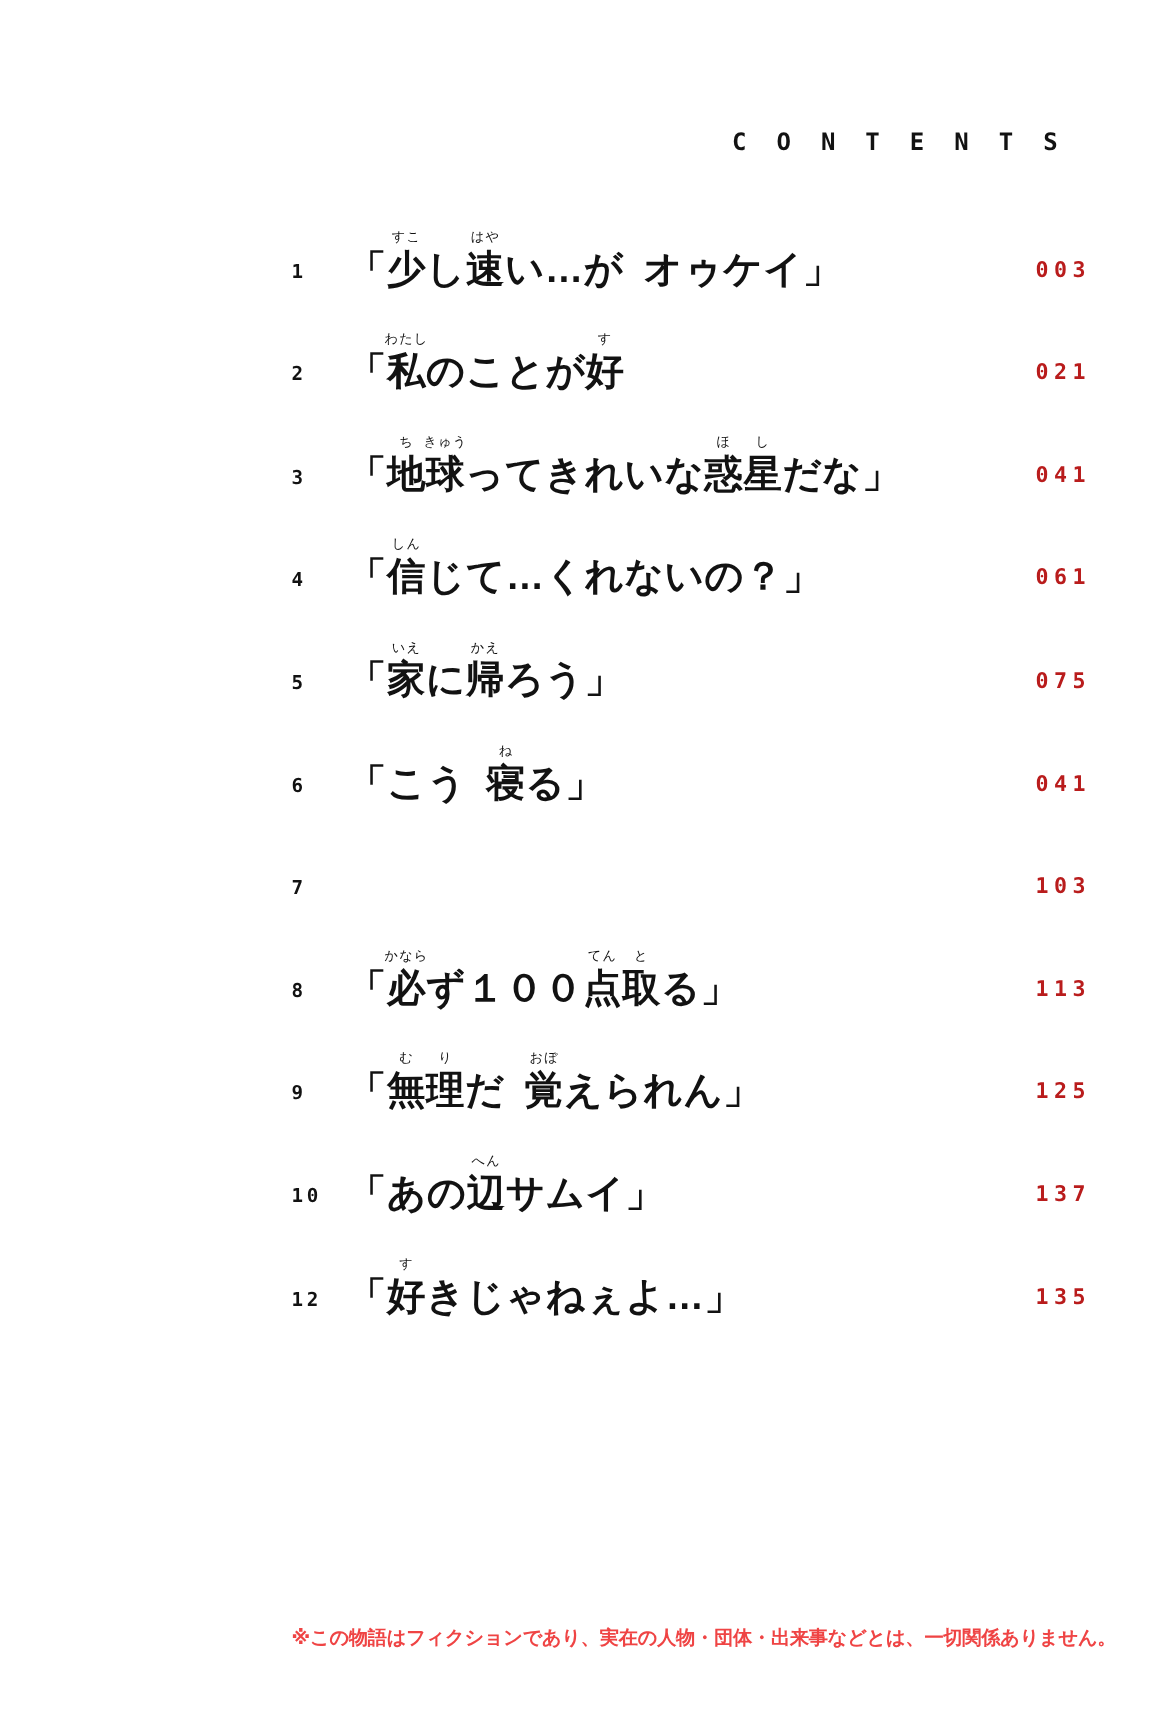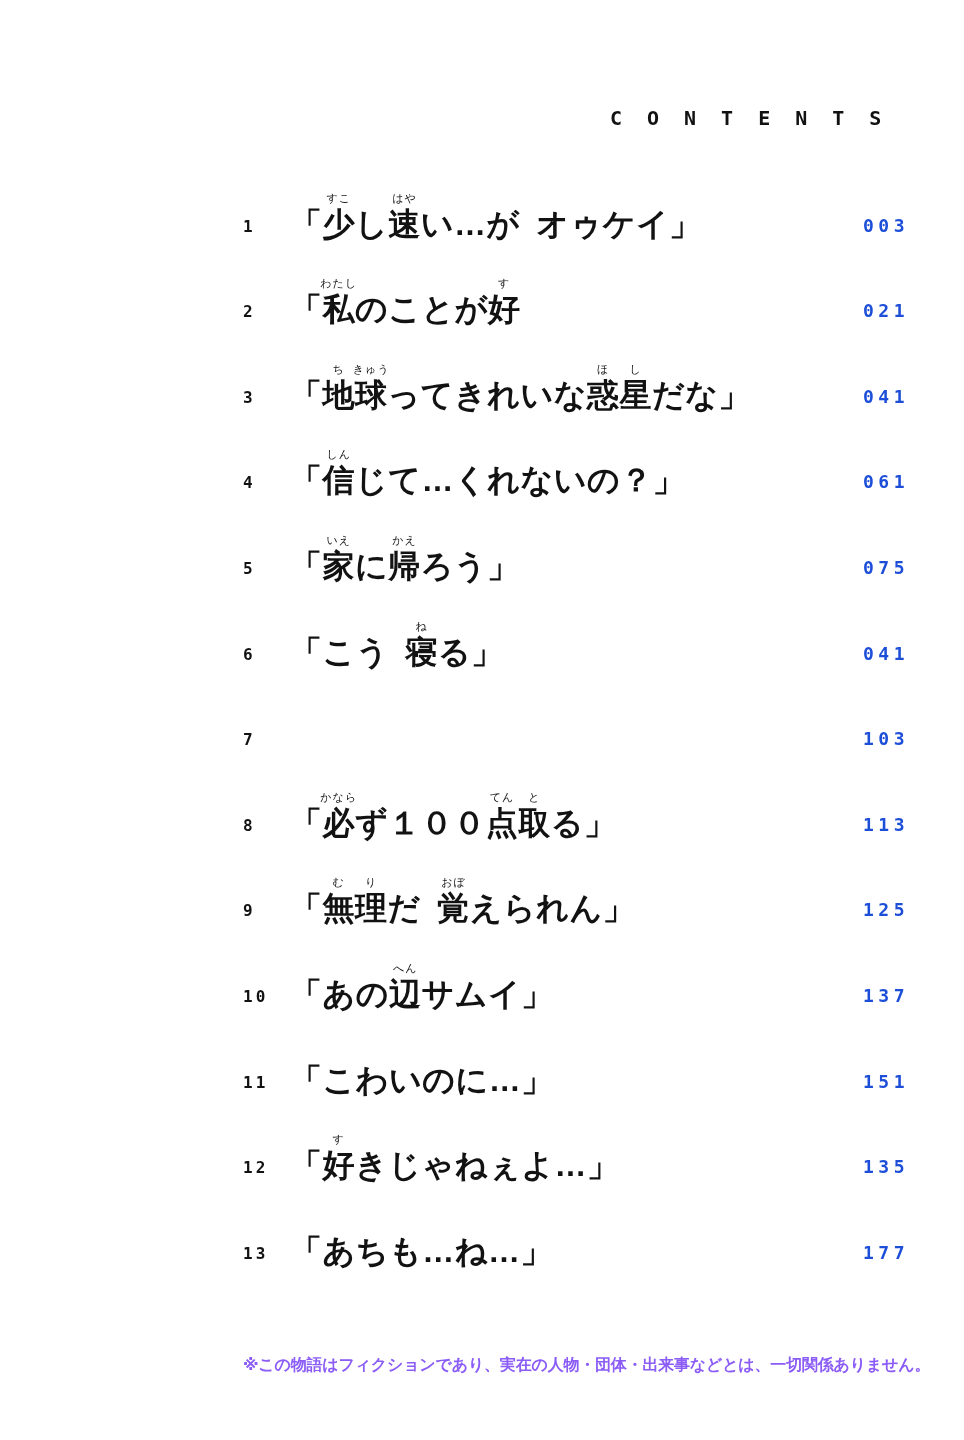--- a/index.html
+++ b/index.html
@@ -81,7 +81,7 @@
     font-size: 18px;
     font-weight: 700;
     letter-spacing: 4.5px;
-    color: #1d4ed8;
+    color: #b91c1c;
     margin-left: 28px;
   }
   .footer {

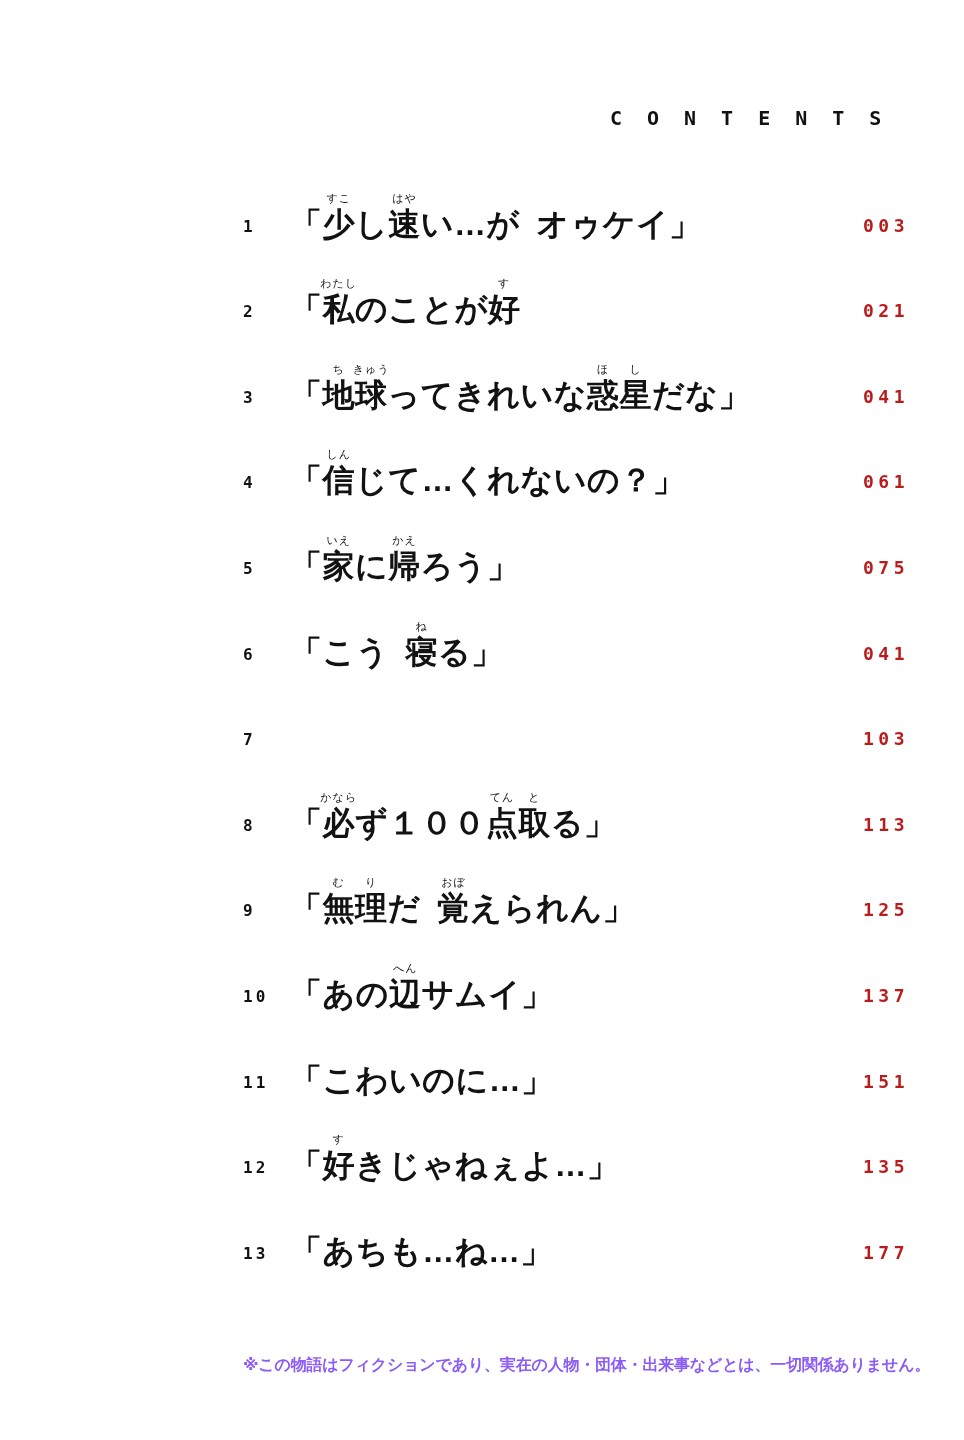--- a/index.html
+++ b/index.html
@@ -152,11 +152,6 @@
     <span class="pg">137</span>
   </div>
       <div class="row">
-    <span class="num">11</span>
-    <span class="title"><span class="seg">「こわいのに…」</span></span>
-    <span class="pg">151</span>
-  </div>
-      <div class="row">
     <span class="num">12</span>
     <span class="title"><span class="seg">「</span><span class="seg">好<span class="rt">す</span></span><span class="seg">きじゃねぇよ…」</span></span>
     <span class="pg">135</span>

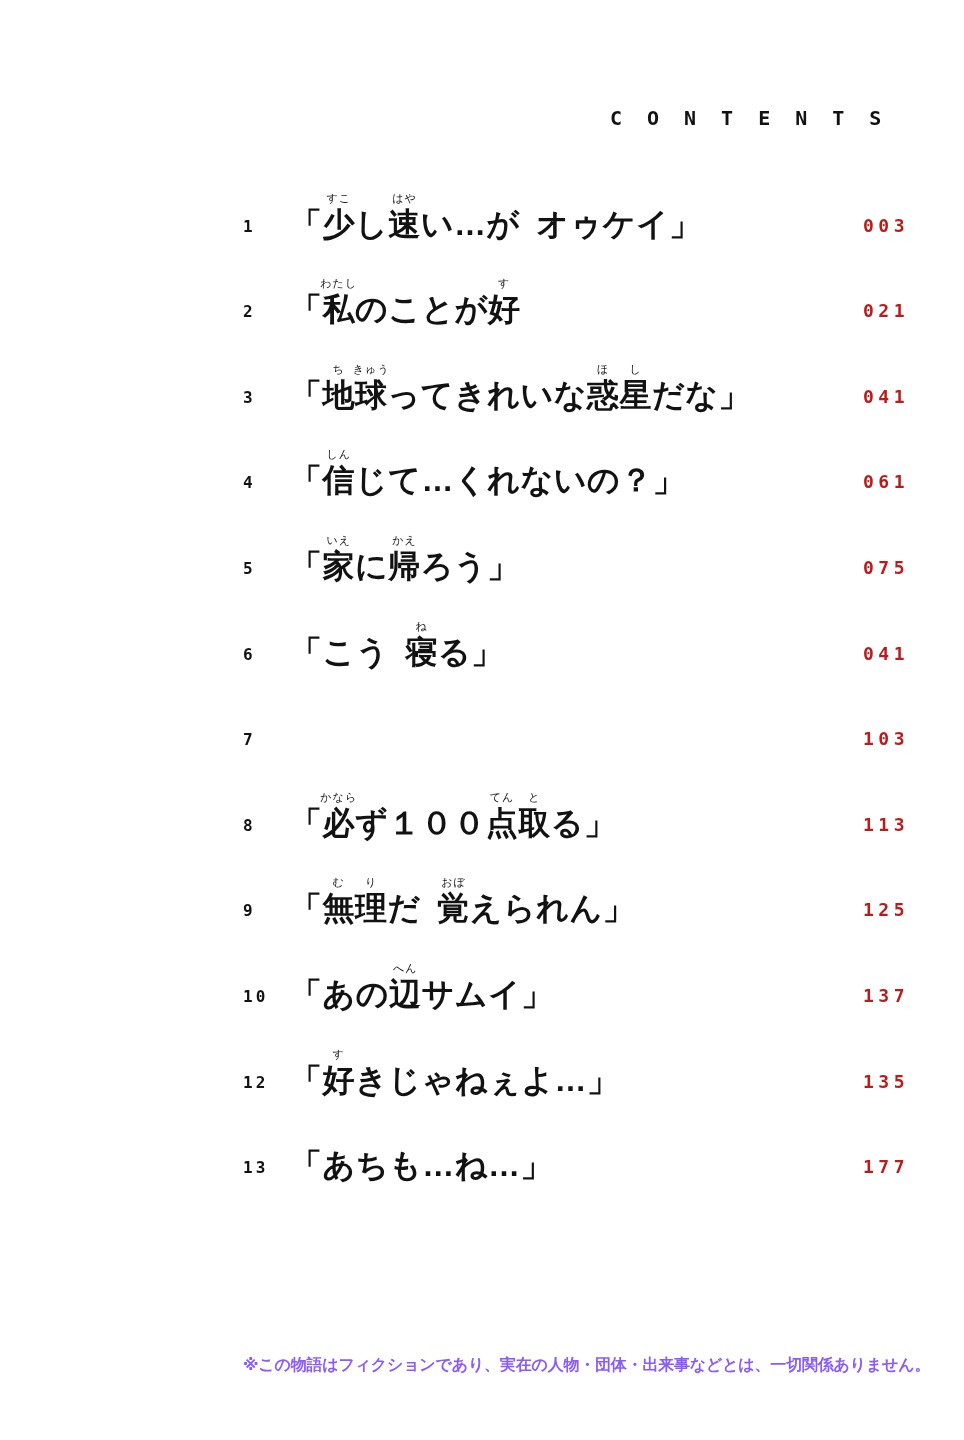--- a/index.html
+++ b/index.html
@@ -156,11 +156,6 @@
     <span class="title"><span class="seg">「</span><span class="seg">好<span class="rt">す</span></span><span class="seg">きじゃねぇよ…」</span></span>
     <span class="pg">135</span>
   </div>
-      <div class="row">
-    <span class="num">13</span>
-    <span class="title"><span class="seg">「あちも…ね…」</span></span>
-    <span class="pg">177</span>
-  </div>
     </div>
 
   <div class="footer">※この物語はフィクションであり、実在の人物・団体・出来事などとは、一切関係ありません。</div>

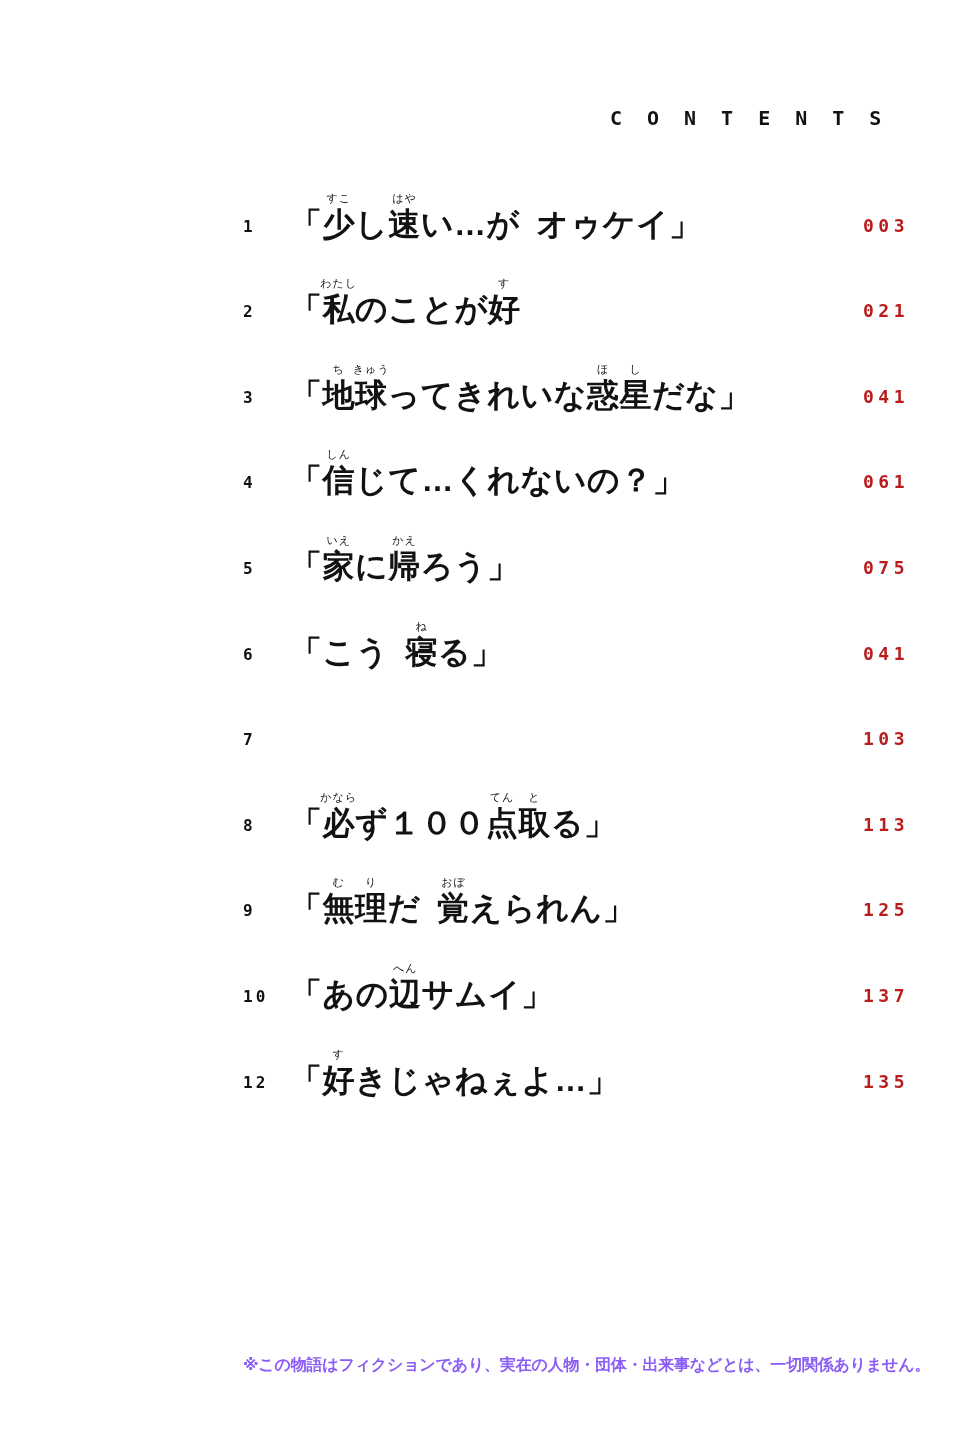--- a/index.html
+++ b/index.html
@@ -92,7 +92,7 @@
     font-weight: 600;
     letter-spacing: -0.2px;
     white-space: nowrap;
-    color: #8b5cf6;
+    color: #ef4444;
   }
 </style>
 </head>

